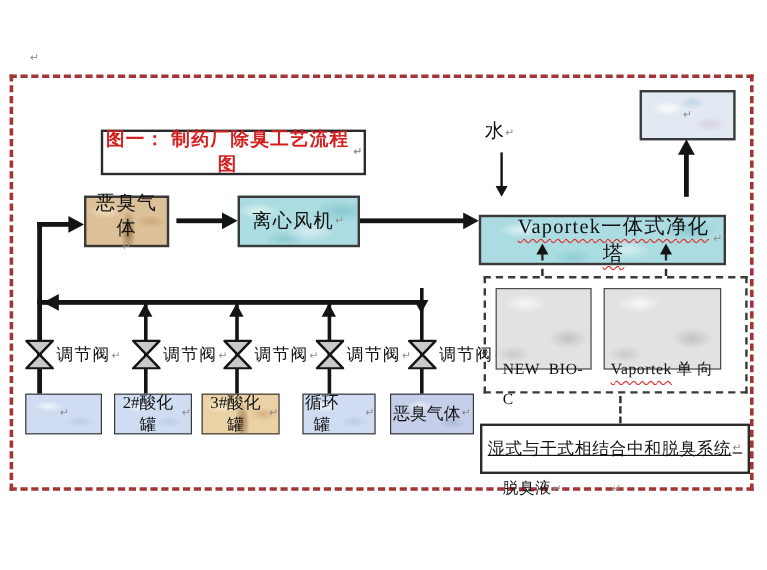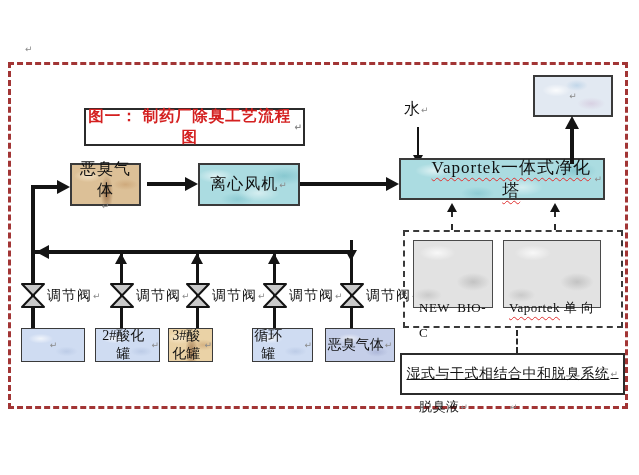--- a/index.html
+++ b/index.html
@@ -93,7 +93,7 @@
     <span>离心风机</span>
       <span class="ret">↵</span>
   </div>
-  <div class="box tx-cyan tower-font" style="left:399px;top:158px;width:206px;height:42px;padding-left:28px;">
+  <div class="box tx-cyan tower-font" style="left:399px;top:179px;width:206px;height:42px;padding-left:28px;">
     <span class="wavy">Vaportek一体式净化塔</span>
       <span class="ret">↵</span>
   </div>

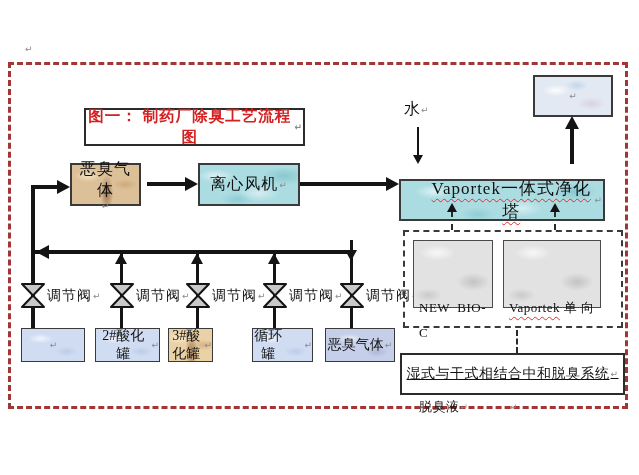--- a/index.html
+++ b/index.html
@@ -152,7 +152,7 @@
     <span>2#酸化罐</span>
       <span class="ret">↵</span>
   </div>
-  <div class="box tank tx-tan" style="left:168px;top:328px;width:45px;height:34px;background-color:#ead2a6;">
+  <div class="box tank tx-tan" style="left:168px;top:328px;width:65px;height:34px;background-color:#ead2a6;">
     <span>3#酸化罐</span>
       <span class="ret">↵</span>
   </div>

